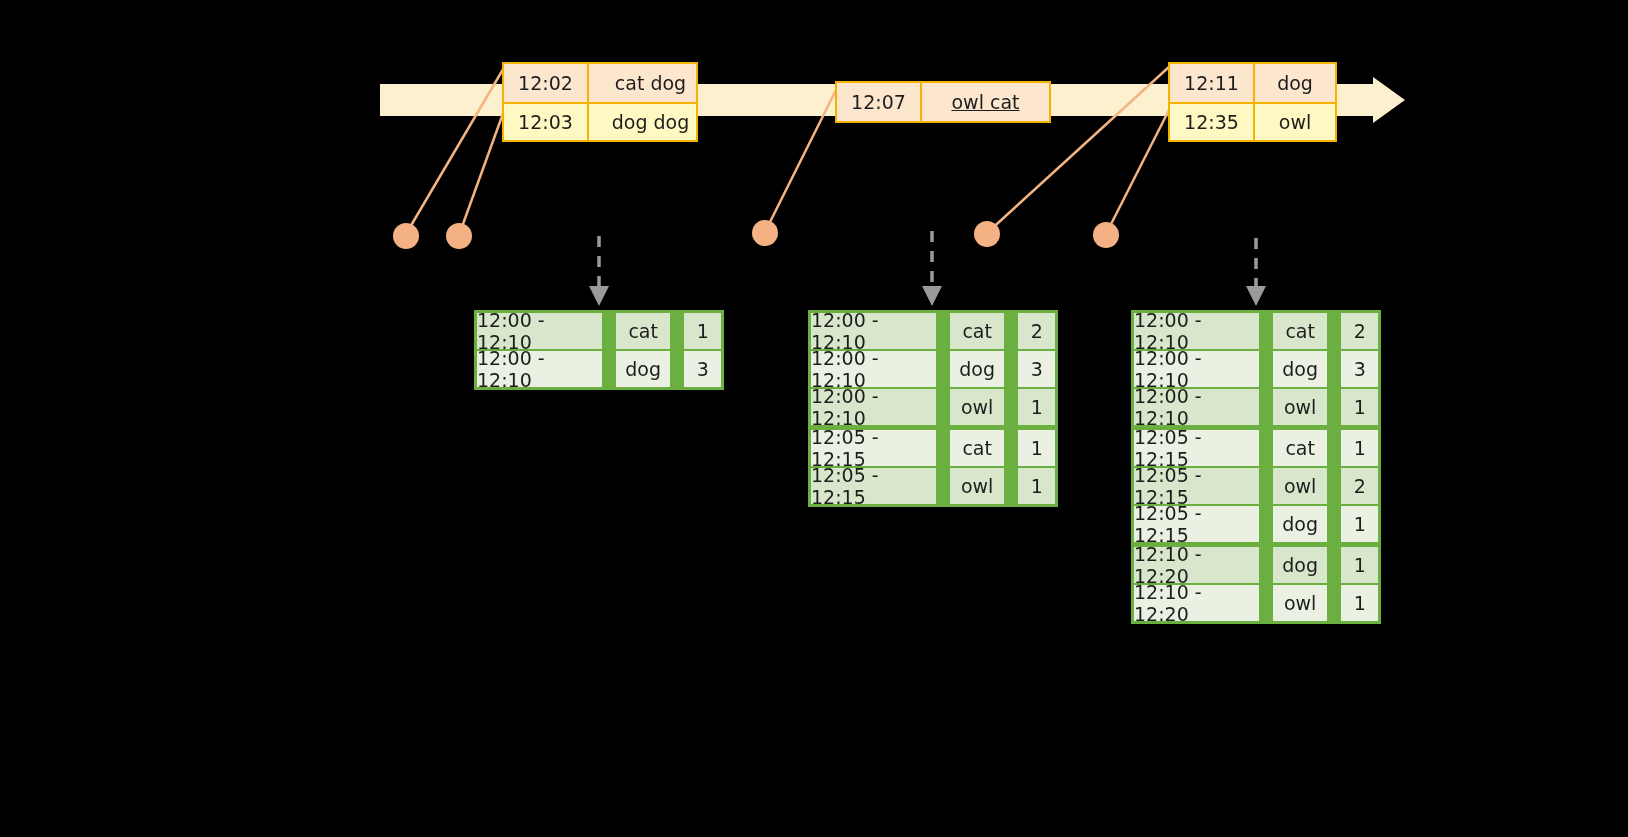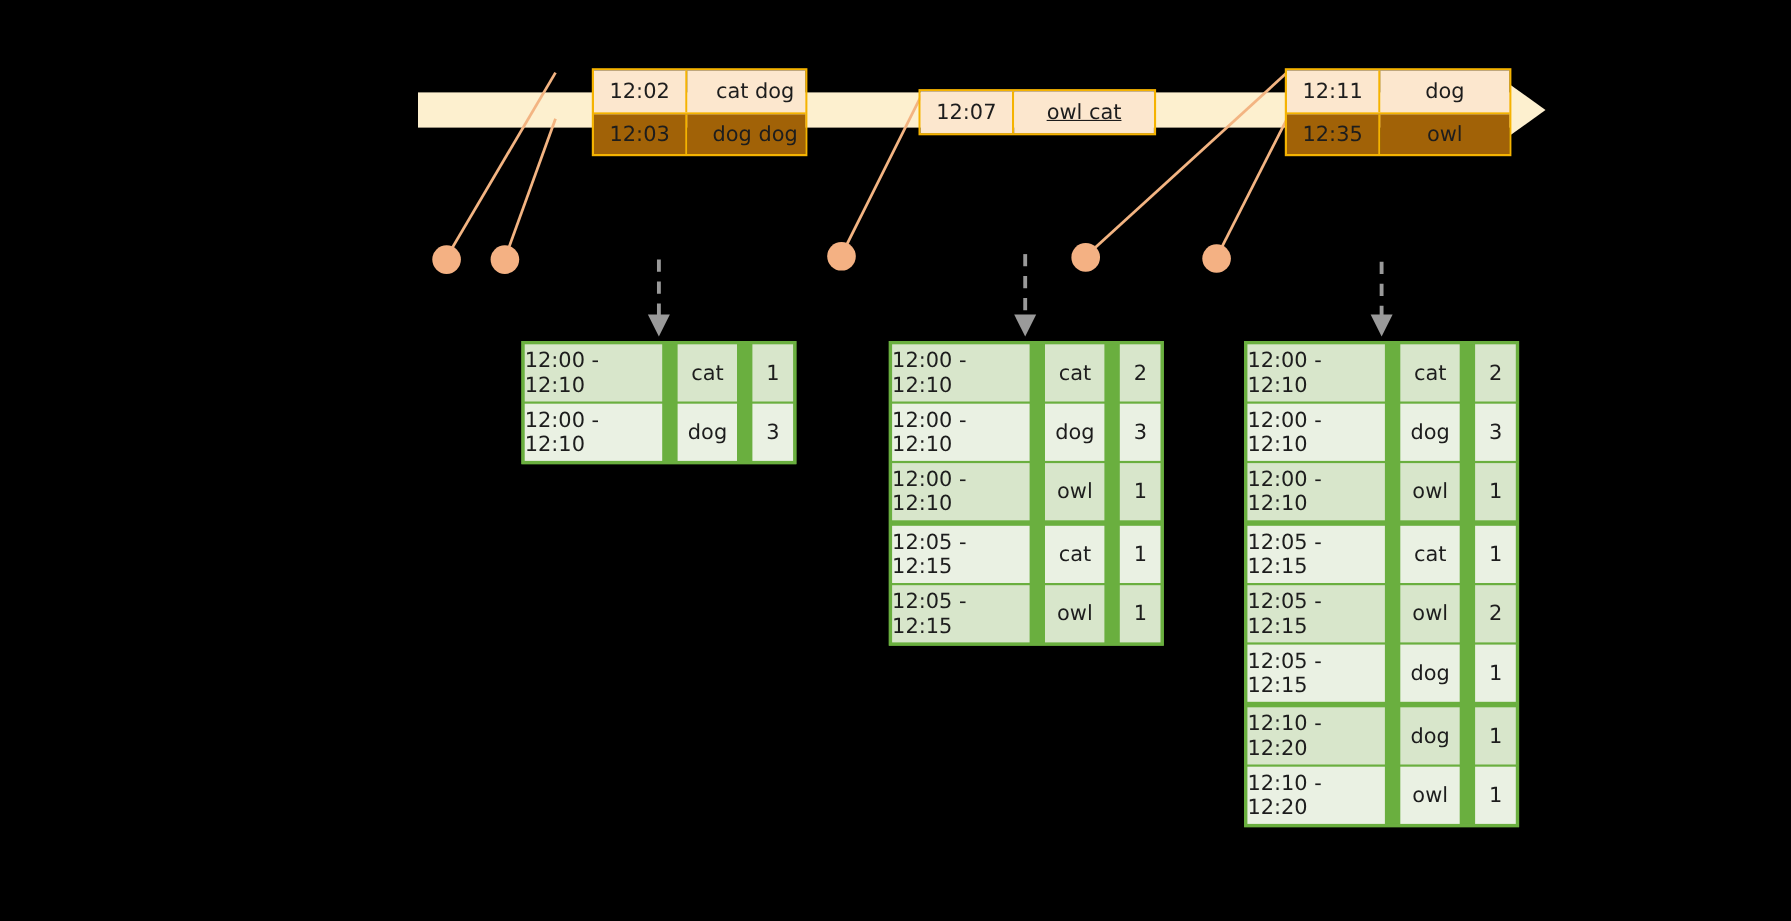--- a/index.html
+++ b/index.html
@@ -25,7 +25,7 @@
   .shade-a .evt-time,.shade-a .evt-words{background:#fce7ce;}
   .shade-b .evt-time,.shade-b .evt-words{background:#a16207;}
 
-  #evt-box-1{left:502px;top:62px;width:196px;margin-left:36px;}
+  #evt-box-1{left:502px;top:62px;width:196px;}
   #evt-box-1 .evt-words{width:111px;padding-left:16px;}
   #evt-box-2{left:835px;top:81px;width:216px;}
   #evt-box-2 .evt-words{width:111px;text-decoration:underline;}

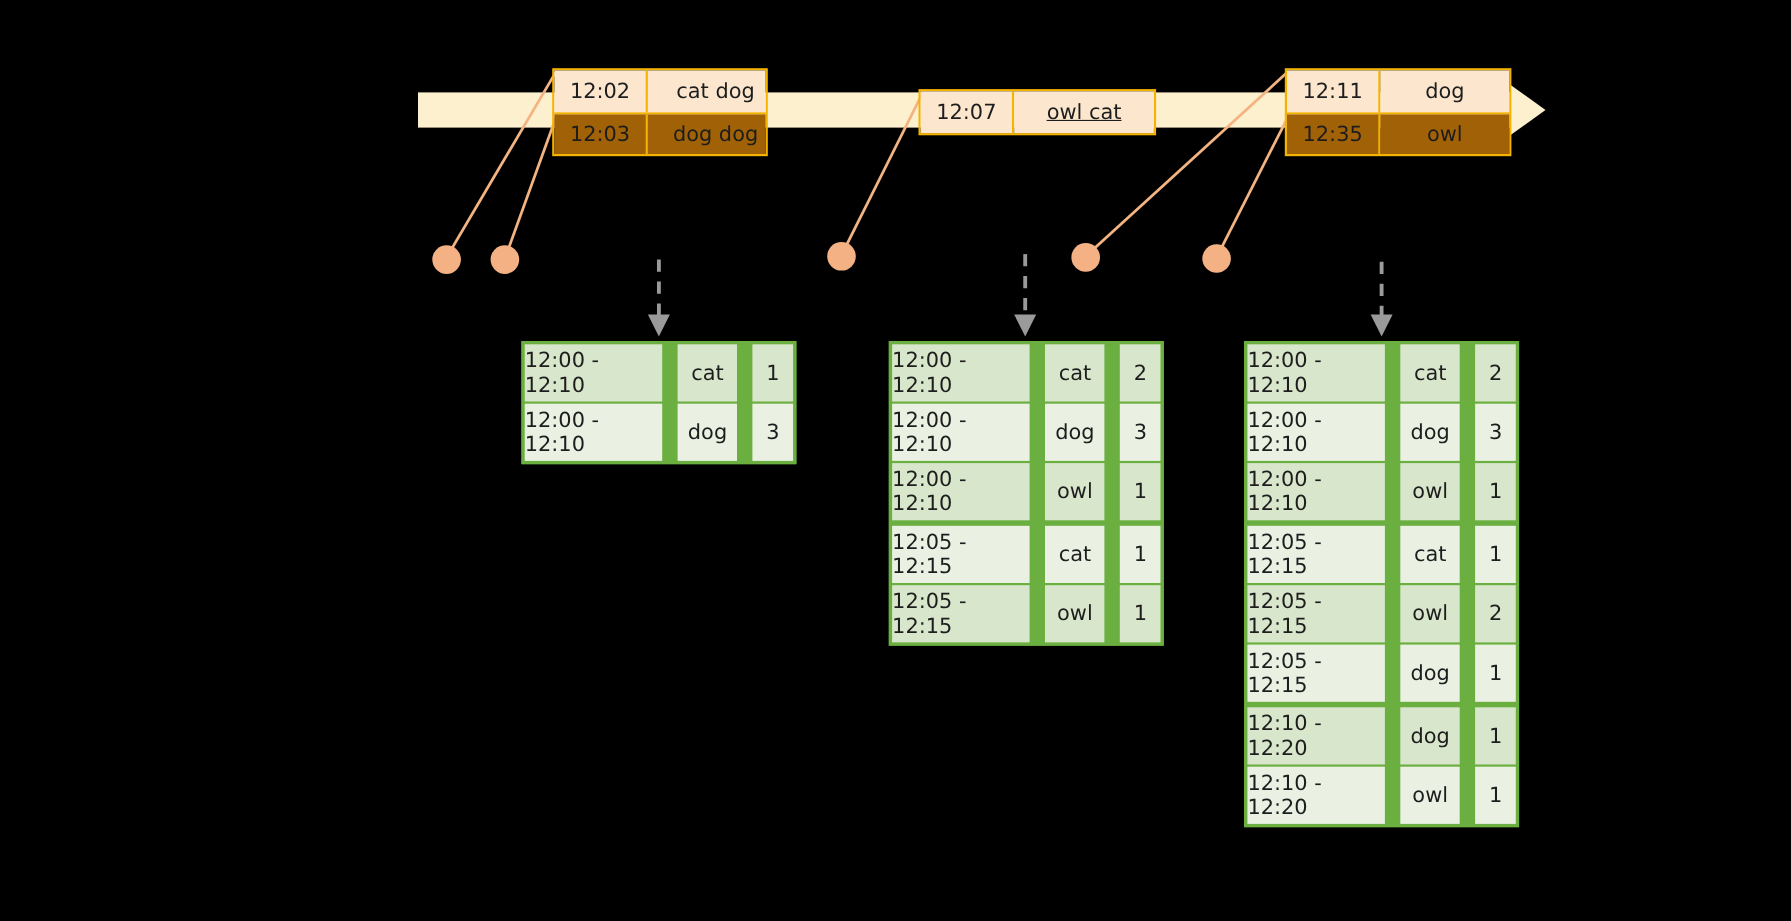--- a/index.html
+++ b/index.html
@@ -29,7 +29,7 @@
   #evt-box-1 .evt-words{width:111px;padding-left:16px;}
   #evt-box-2{left:835px;top:81px;width:216px;}
   #evt-box-2 .evt-words{width:111px;text-decoration:underline;}
-  #evt-box-3{left:1168px;top:62px;width:206px;}
+  #evt-box-3{left:1168px;top:62px;width:169px;}
   #evt-box-3 .evt-words{width:90px;}
 
   

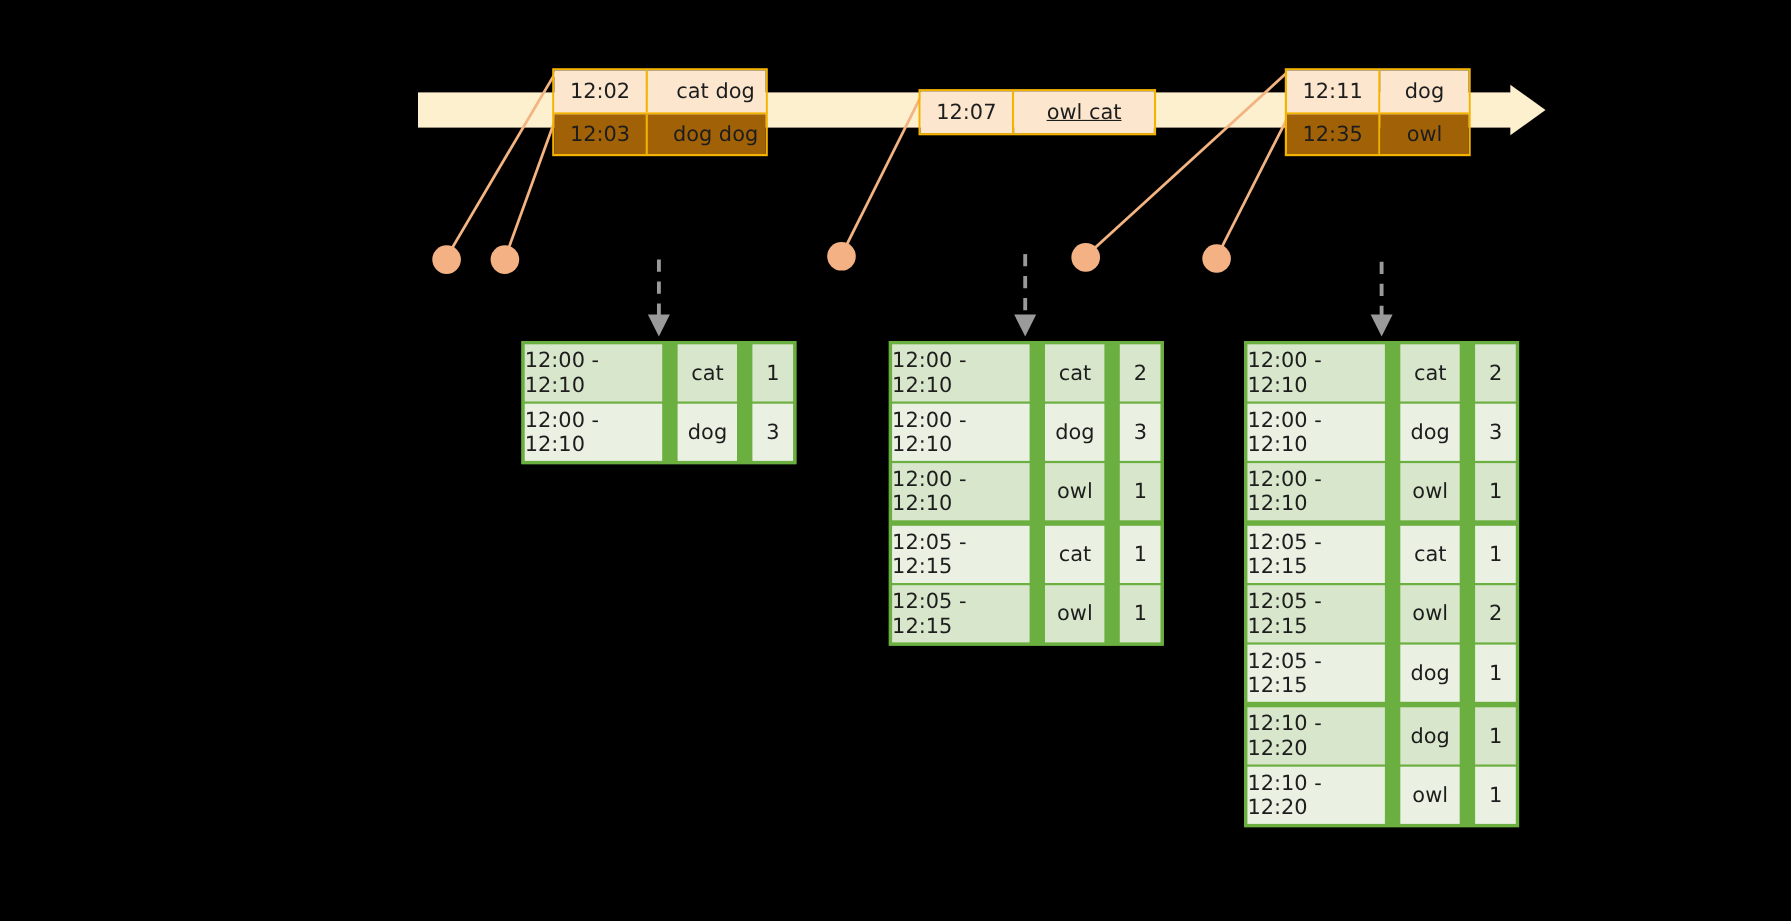--- a/index.html
+++ b/index.html
@@ -23,7 +23,7 @@
   .evt-time{width:85px;border-right:2px solid #f5b301;}
   .evt-words{flex:1;}
   .shade-a .evt-time,.shade-a .evt-words{background:#fce7ce;}
-  .shade-b .evt-time,.shade-b .evt-words{background:#a16207;}
+  .shade-b .evt-time,.shade-b .evt-words{background:#fef9c3;}
 
   #evt-box-1{left:502px;top:62px;width:196px;}
   #evt-box-1 .evt-words{width:111px;padding-left:16px;}

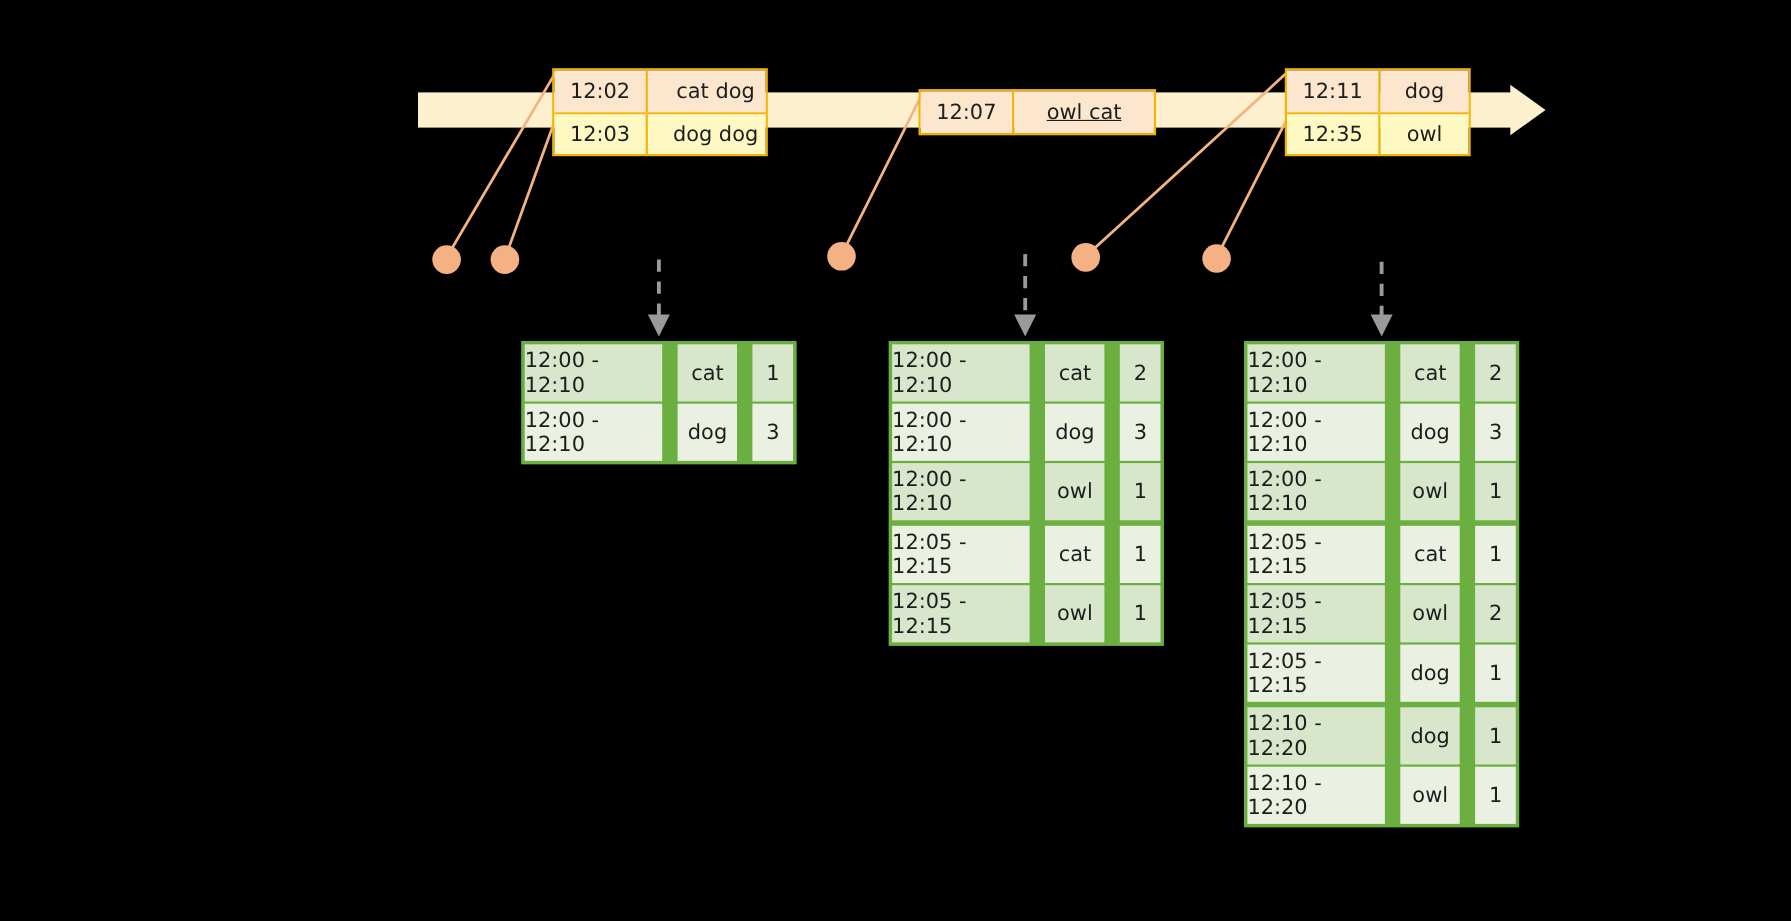--- a/index.html
+++ b/index.html
@@ -39,7 +39,7 @@
   
   .res-table{position:absolute;border:3px solid #6aaf3f;box-sizing:border-box;
       background:#6aaf3f;display:flex;flex-direction:column;gap:2px;padding:0;}
-  .res-row{display:flex;gap:14px;height:52px;box-sizing:border-box;}
+  .res-row{display:flex;gap:14px;height:36px;box-sizing:border-box;}
   .res-row.group-break{margin-top:3px;}
   .cell{display:flex;align-items:center;justify-content:center;
       color:#1d1d1d;font-size:19px;box-sizing:border-box;}

